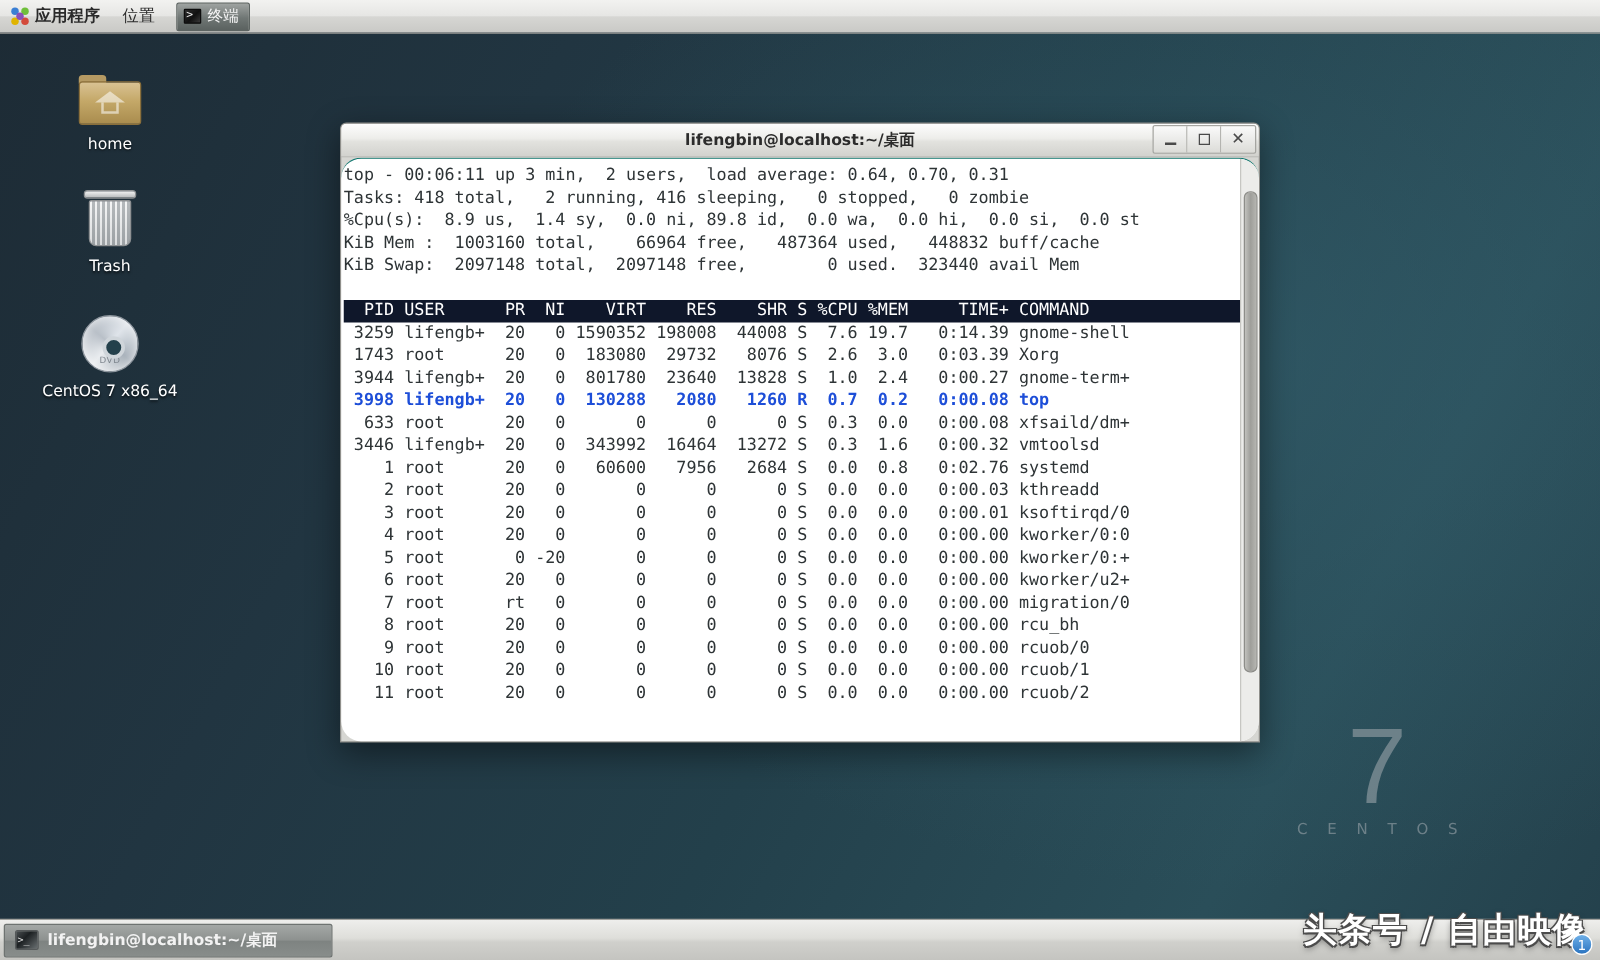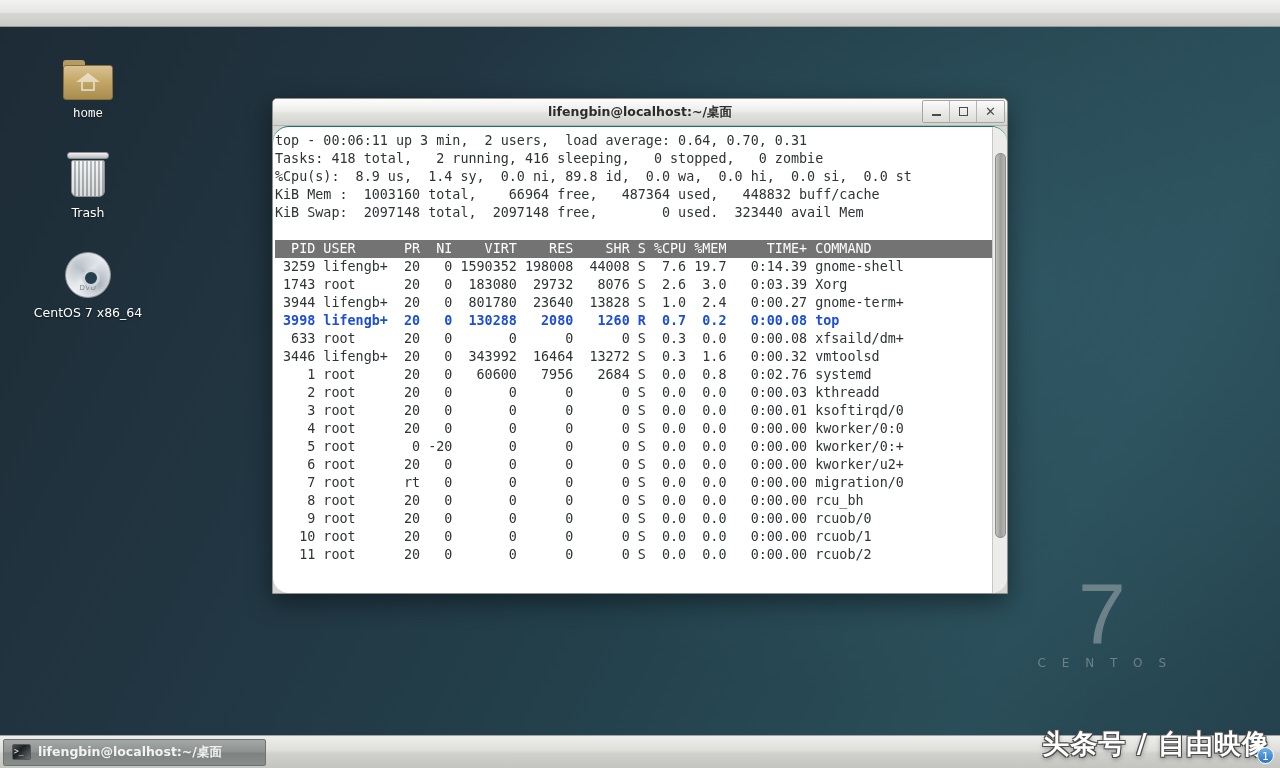--- a/index.html
+++ b/index.html
@@ -305,6 +305,25 @@
 <div id="screen">
 
   <div id="top-panel">
+    <div class="panel-left">
+      <div class="panel-item bold">
+        <span id="apps-icon">
+          <span></span>
+            <span></span>
+            <span></span>
+            <span></span>
+            <span></span>
+        </span>
+        <span>应用程序</span>
+      </div>
+      <div class="panel-item">
+        <span>位置</span>
+      </div>
+      <div id="win-button">
+        <span class="term-mini"></span>
+        <span>终端</span>
+      </div>
+    </div>
 
   </div>
 

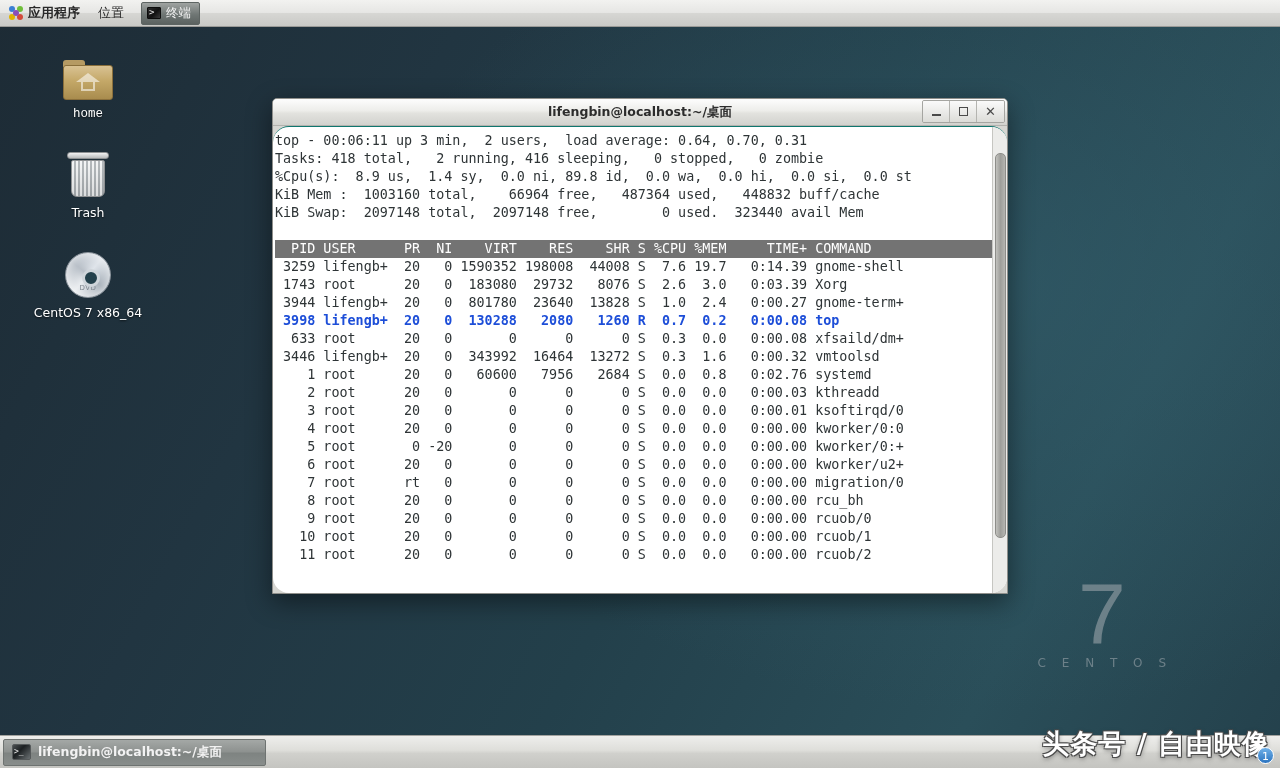--- a/index.html
+++ b/index.html
@@ -327,7 +327,7 @@
 
   </div>
 
-  <div class="desk-icon" style="left:28px; top:48px;font-family:Liberation Mono, monospace;">
+  <div class="desk-icon" style="left:28px; top:48px;">
     <div class="glyph">
       <div class="folder">
         <div class="tab"></div>

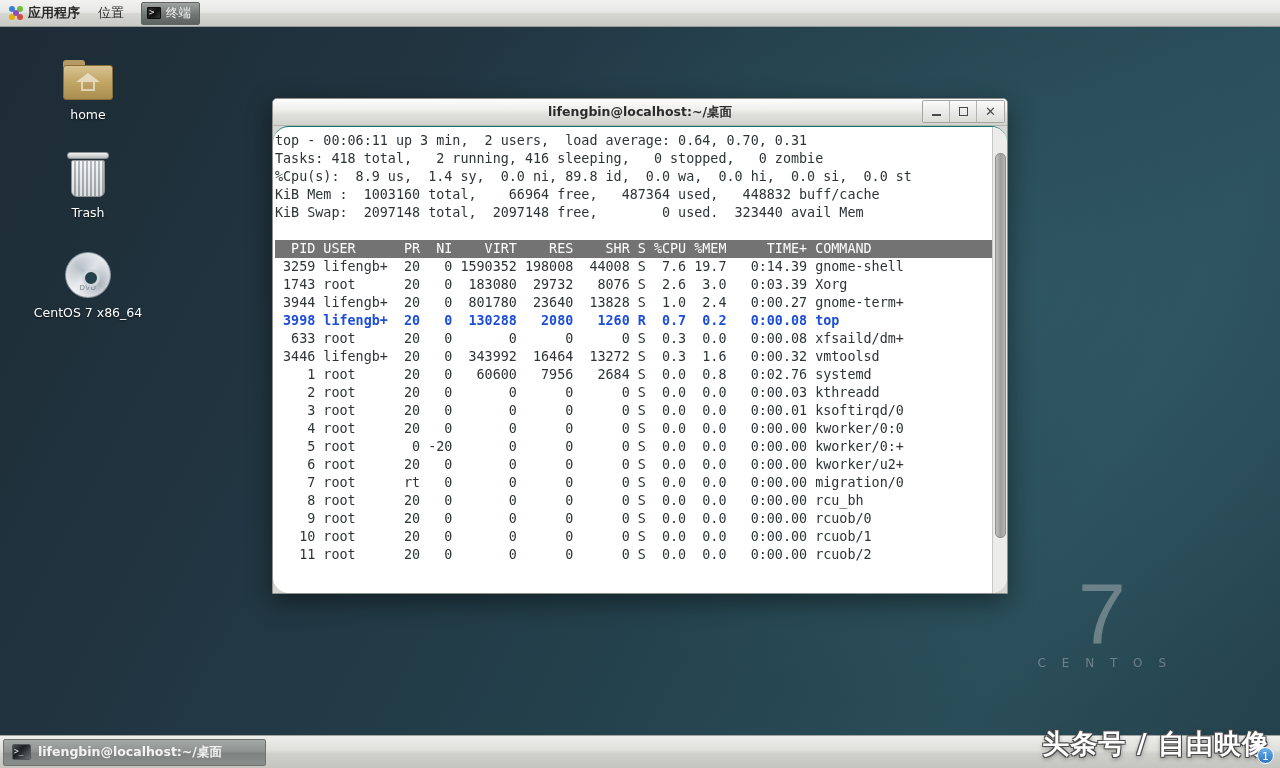--- a/index.html
+++ b/index.html
@@ -255,7 +255,7 @@
     overflow:hidden;
   }
   #term-text .hdrrow {
-    background:#737373; color:#ffffff; display:block;
+    background:#0f172a; color:#ffffff; display:block;
     white-space:pre;
   }
   #term-text .bold { font-weight:bold; color:#1d4ed8; }

